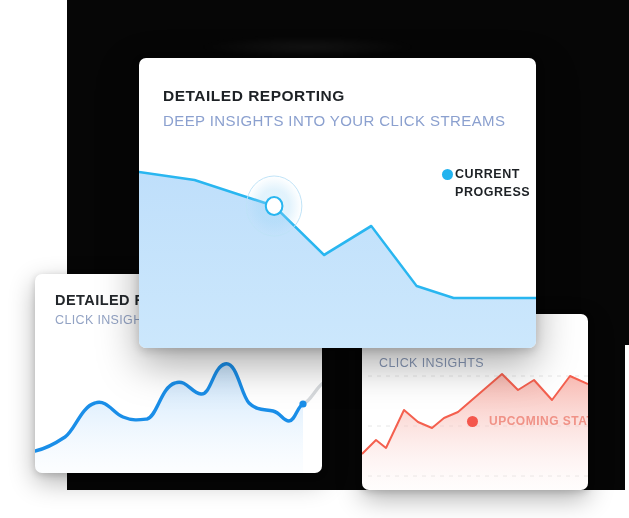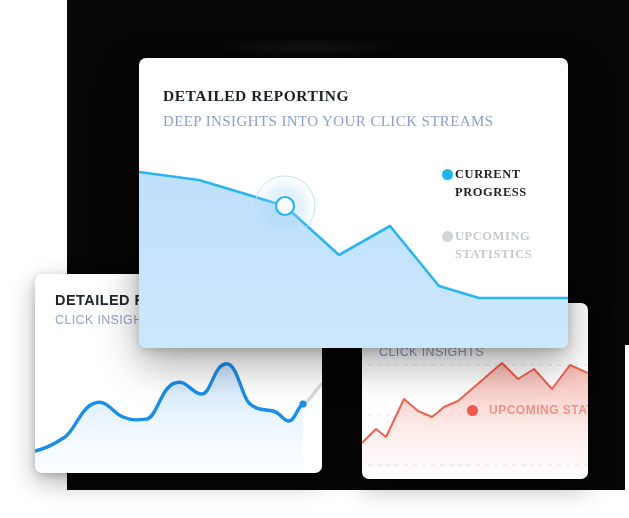--- a/index.html
+++ b/index.html
@@ -77,10 +77,9 @@
 
   
   .card-main{
-    left:139px;top:58px;width:429px;height:290px;
+    left:139px;top:58px;width:397px;height:290px;
     box-shadow:0 16px 40px rgba(0,0,0,0.34), 0 3px 10px rgba(0,0,0,0.16);
     z-index:6;
-    font-family:Liberation Serif, serif;
   }
   .main-head{position:absolute;left:24px;top:29px;}
   .main-title{

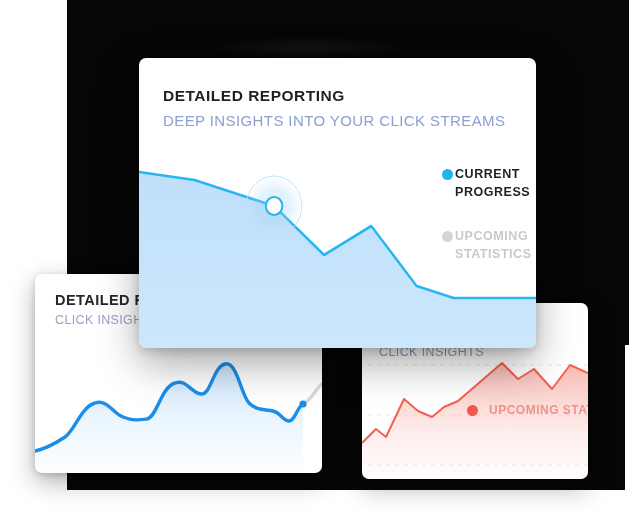--- a/index.html
+++ b/index.html
@@ -192,11 +192,6 @@
       <span class="leg-label dark">CURRENT
 PROGRESS</span>
     </div>
-    <div class="leg-row">
-      <span class="leg-dot grey"></span>
-      <span class="leg-label grey">UPCOMING
-STATISTICS</span>
-    </div>
   </div>
 </div>
 

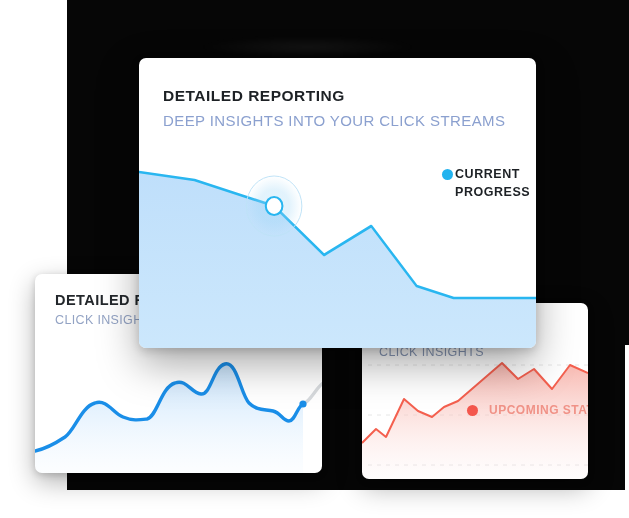--- a/index.html
+++ b/index.html
@@ -53,7 +53,7 @@
 
   
   .card-br{
-    left:362px;top:303px;width:226px;height:176px;
+    left:362px;top:314px;width:226px;height:176px;
     box-shadow:0 9px 26px rgba(0,0,0,0.30), 0 2px 7px rgba(0,0,0,0.16);
     z-index:3;
   }

